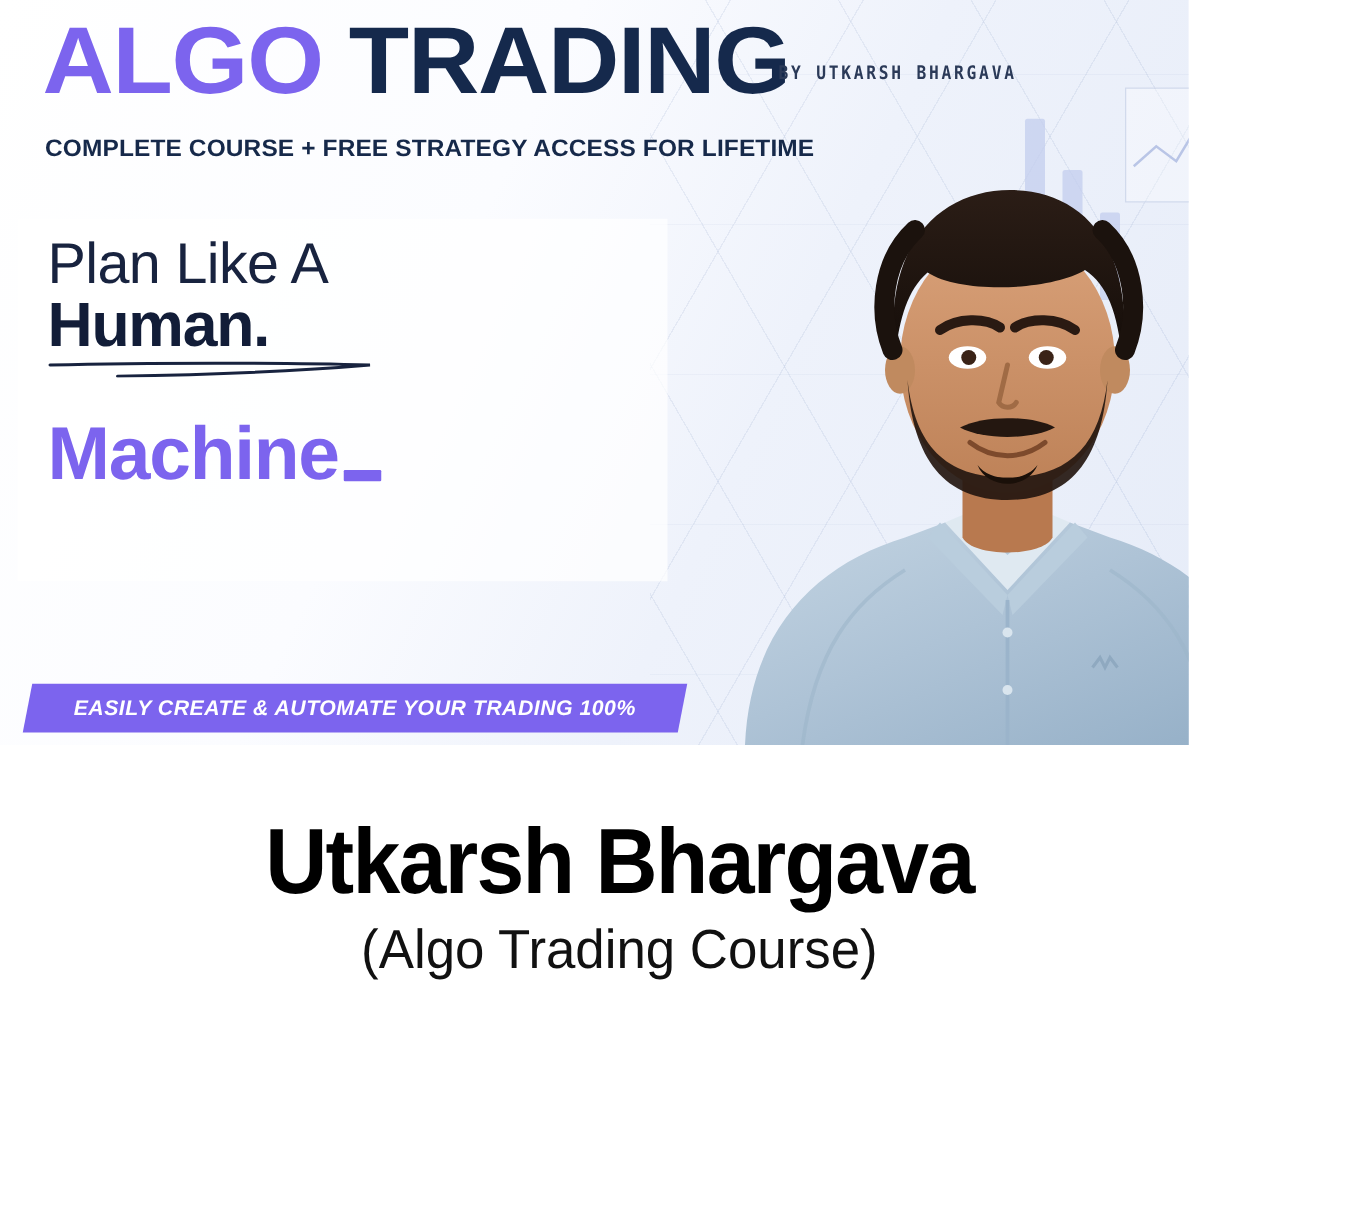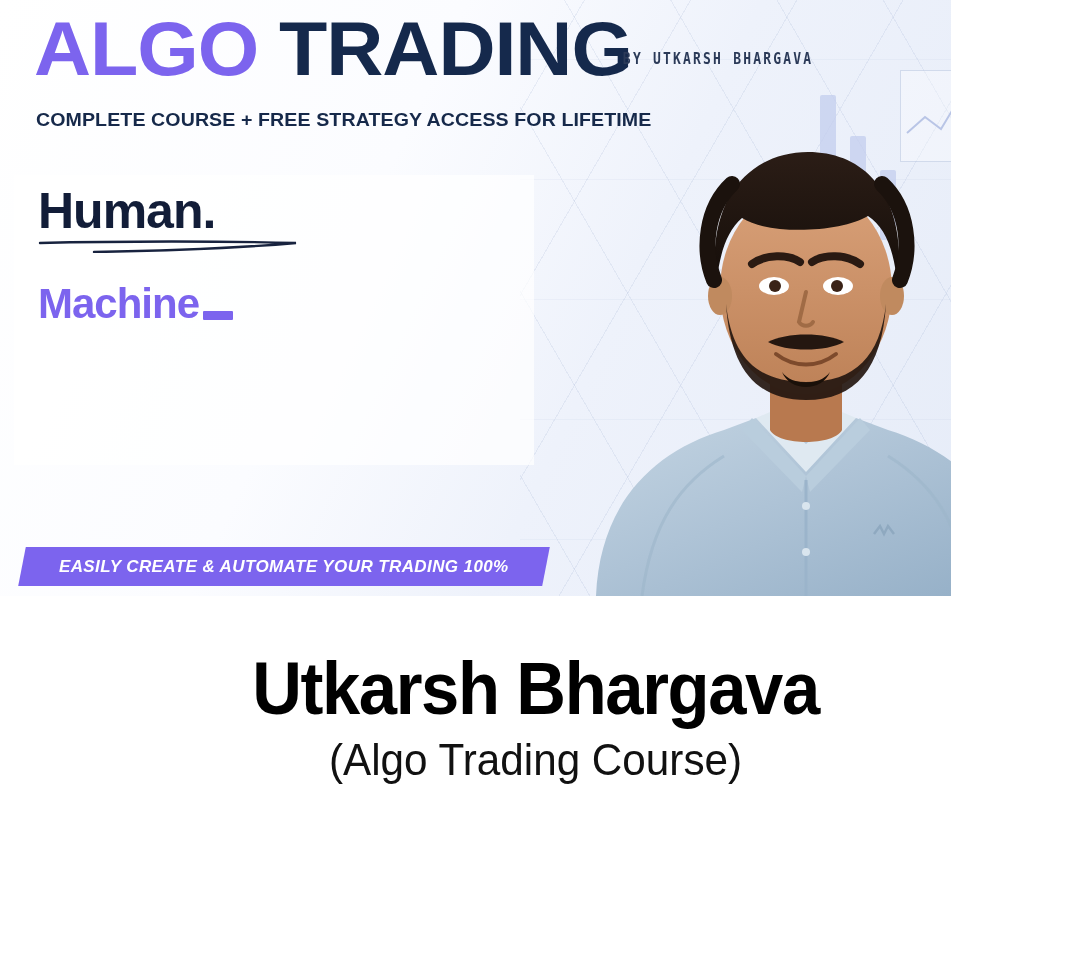--- a/index.html
+++ b/index.html
@@ -275,6 +275,7 @@
 
   <div class="headline-panel"></div>
   <div class="headline">
+    <div class="hl-line">Plan Like A</div>
     <div class="hl-strong">Human.</div>
     <div class="hl-underline">
       <svg viewBox="0 0 262 14" preserveAspectRatio="none" aria-hidden="true">

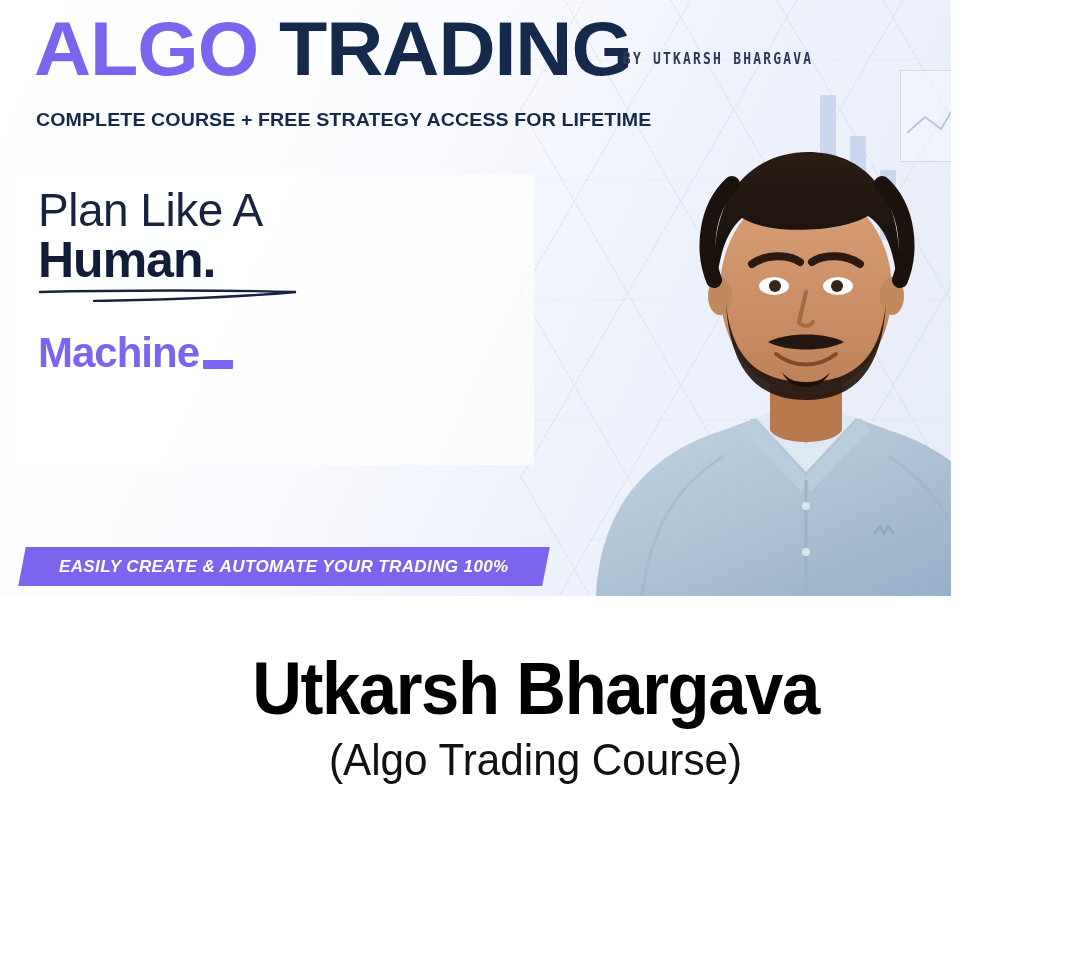--- a/index.html
+++ b/index.html
@@ -151,7 +151,7 @@
     white-space: nowrap;
   }
   .hl-accent {
-    font-size: 42px;
+    font-size: 60px;
     line-height: 1.02;
     font-weight: 700;
     color: #7c64ee;

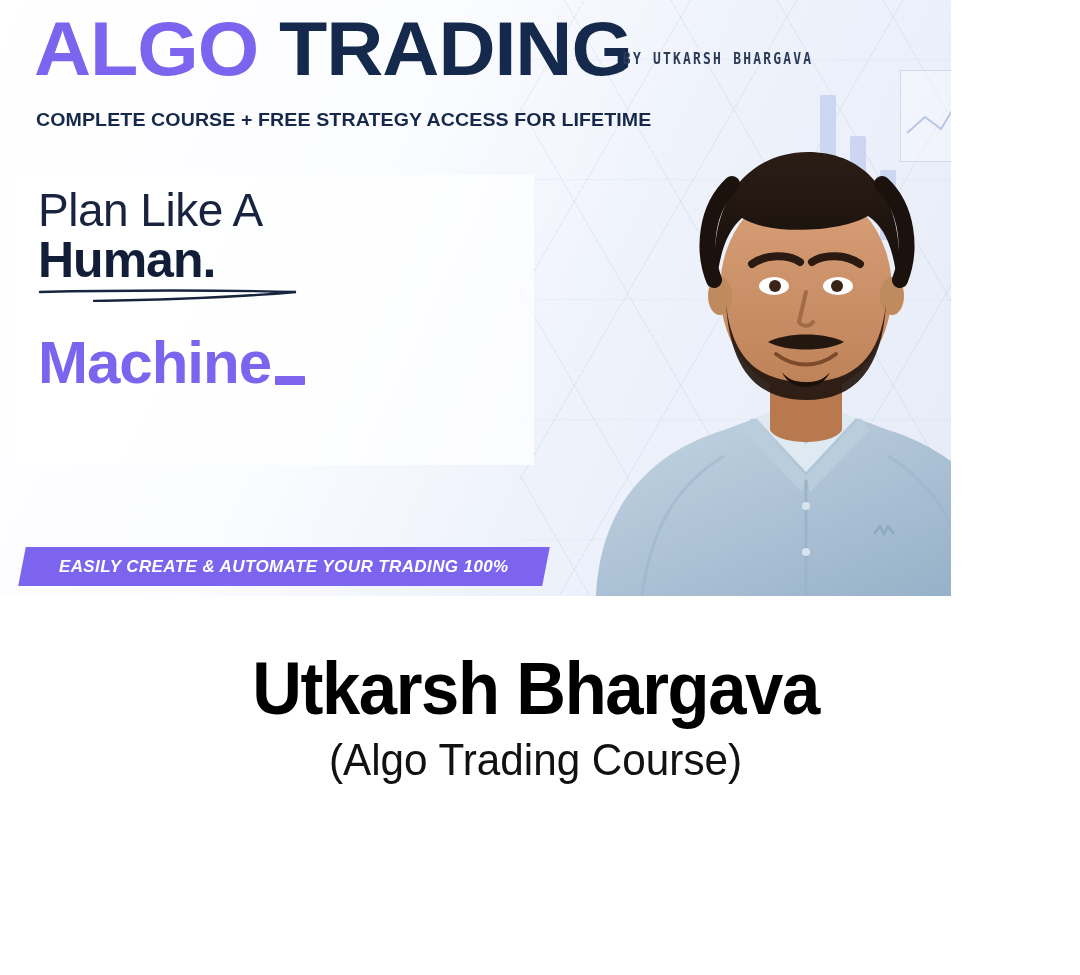--- a/index.html
+++ b/index.html
@@ -216,7 +216,6 @@
     width: 991px;
     text-align: center;
     background: #ffffff;
-    padding-left: 40px;
   }
   .caption-title {
     margin: 55px 0 0 0;

